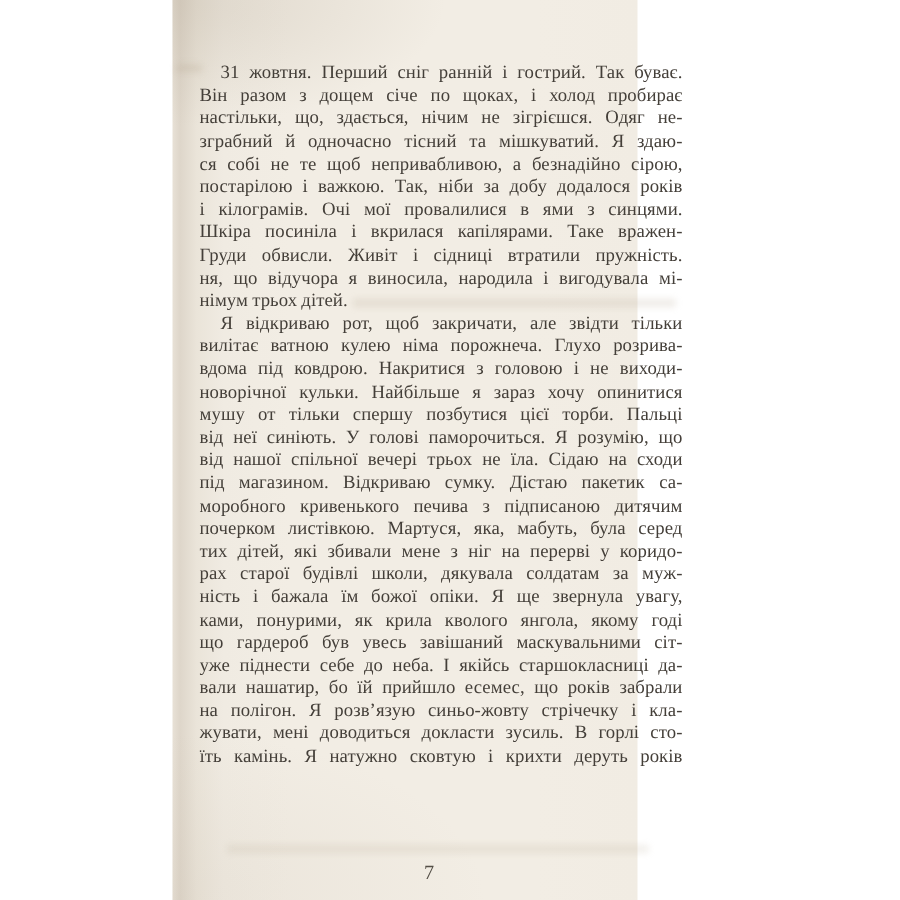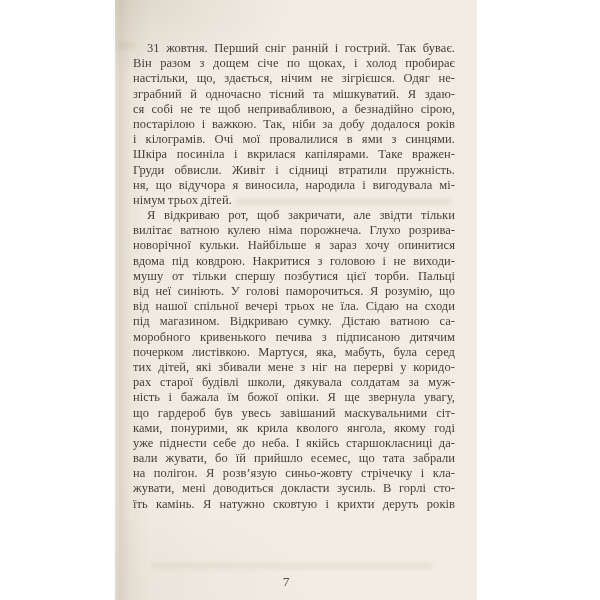--- a/index.html
+++ b/index.html
@@ -25,7 +25,7 @@
   .photo {
     position: absolute;
     left: 115px; top: 0;
-    width: 362px; height: 600px;
+    width: 310px; height: 600px;
     background:
       radial-gradient(ellipse 260px 120px at 0% 0%, rgba(176,163,144,0.30), rgba(176,163,144,0) 70%),
       radial-gradient(ellipse 300px 160px at 0% 100%, rgba(186,173,155,0.14), rgba(186,173,155,0) 70%),

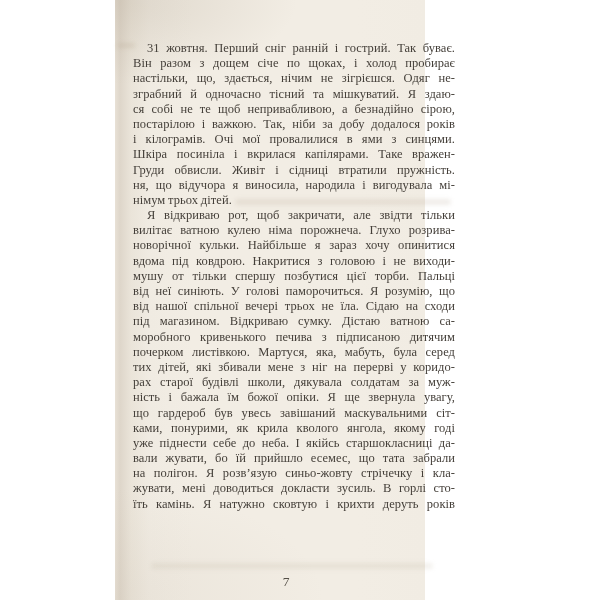--- a/index.html
+++ b/index.html
@@ -100,8 +100,8 @@
         <div class="line flush">німум трьох дітей.</div>
         <div class="line indent">Я відкриваю рот, щоб закричати, але звідти тільки</div>
         <div class="line">вилітає ватною кулею німа порожнеча. Глухо розрива-</div>
+        <div class="line">вдома під ковдрою. Накритися з головою і не виходи-</div>
         <div class="line">новорічної кульки. Найбільше я зараз хочу опинитися</div>
-        <div class="line">вдома під ковдрою. Накритися з головою і не виходи-</div>
         <div class="line">мушу от тільки спершу позбутися цієї торби. Пальці</div>
         <div class="line">від неї синіють. У голові паморочиться. Я розумію, що</div>
         <div class="line">від нашої спільної вечері трьох не їла. Сідаю на сходи</div>

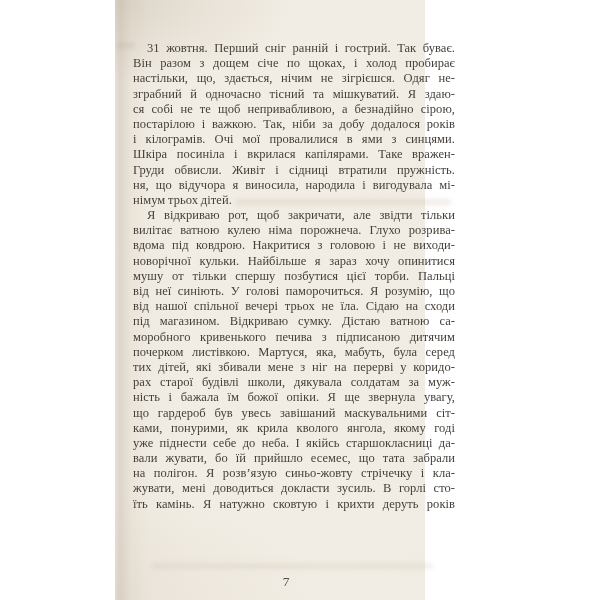--- a/index.html
+++ b/index.html
@@ -105,7 +105,7 @@
         <div class="line">мушу от тільки спершу позбутися цієї торби. Пальці</div>
         <div class="line">від неї синіють. У голові паморочиться. Я розумію, що</div>
         <div class="line">від нашої спільної вечері трьох не їла. Сідаю на сходи</div>
-        <div class="line">під магазином. Відкриваю сумку. Дістаю ватною са-</div>
+        <div class="line">під магазином. Відкриваю сумку. Дістаю пакетик са-</div>
         <div class="line">моробного кривенького печива з підписаною дитячим</div>
         <div class="line">почерком листівкою. Мартуся, яка, мабуть, була серед</div>
         <div class="line">тих дітей, які збивали мене з ніг на перерві у коридо-</div>

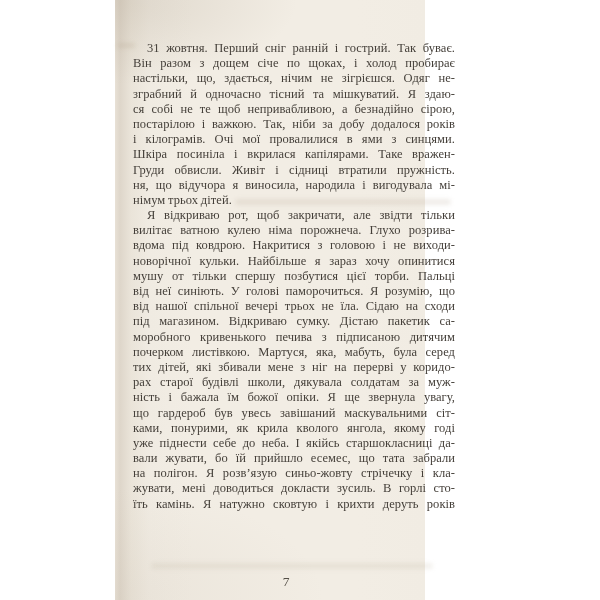--- a/index.html
+++ b/index.html
@@ -111,8 +111,8 @@
         <div class="line">тих дітей, які збивали мене з ніг на перерві у коридо-</div>
         <div class="line">рах старої будівлі школи, дякувала солдатам за муж-</div>
         <div class="line">ність і бажала їм божої опіки. Я ще звернула увагу,</div>
+        <div class="line">ками, понурими, як крила кволого янгола, якому годі</div>
         <div class="line">що гардероб був увесь завішаний маскувальними сіт-</div>
-        <div class="line">ками, понурими, як крила кволого янгола, якому годі</div>
         <div class="line">уже піднести себе до неба. І якійсь старшокласниці да-</div>
         <div class="line">вали жувати, бо їй прийшло есемес, що тата забрали</div>
         <div class="line">на полігон. Я розв’язую синьо-жовту стрічечку і кла-</div>

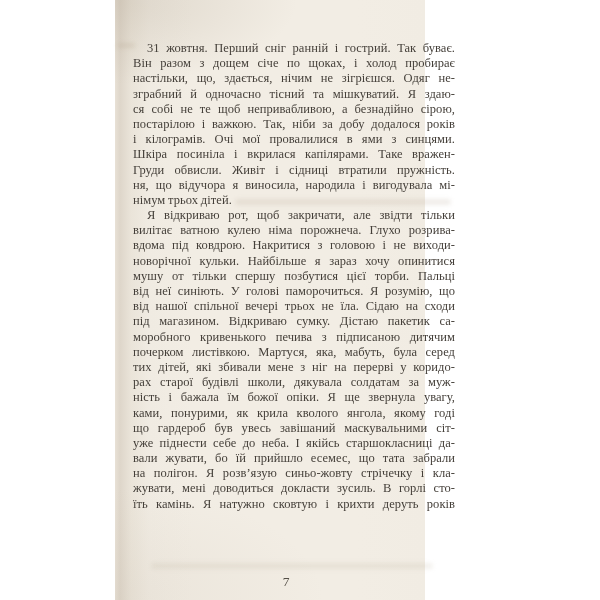--- a/index.html
+++ b/index.html
@@ -114,7 +114,7 @@
         <div class="line">ками, понурими, як крила кволого янгола, якому годі</div>
         <div class="line">що гардероб був увесь завішаний маскувальними сіт-</div>
         <div class="line">уже піднести себе до неба. І якійсь старшокласниці да-</div>
-        <div class="line">вали жувати, бо їй прийшло есемес, що тата забрали</div>
+        <div class="line">вали нашатир, бо їй прийшло есемес, що років забрали</div>
         <div class="line">на полігон. Я розв’язую синьо-жовту стрічечку і кла-</div>
         <div class="line">жувати, мені доводиться докласти зусиль. В горлі сто-</div>
         <div class="line">їть камінь. Я натужно сковтую і крихти деруть років</div>

